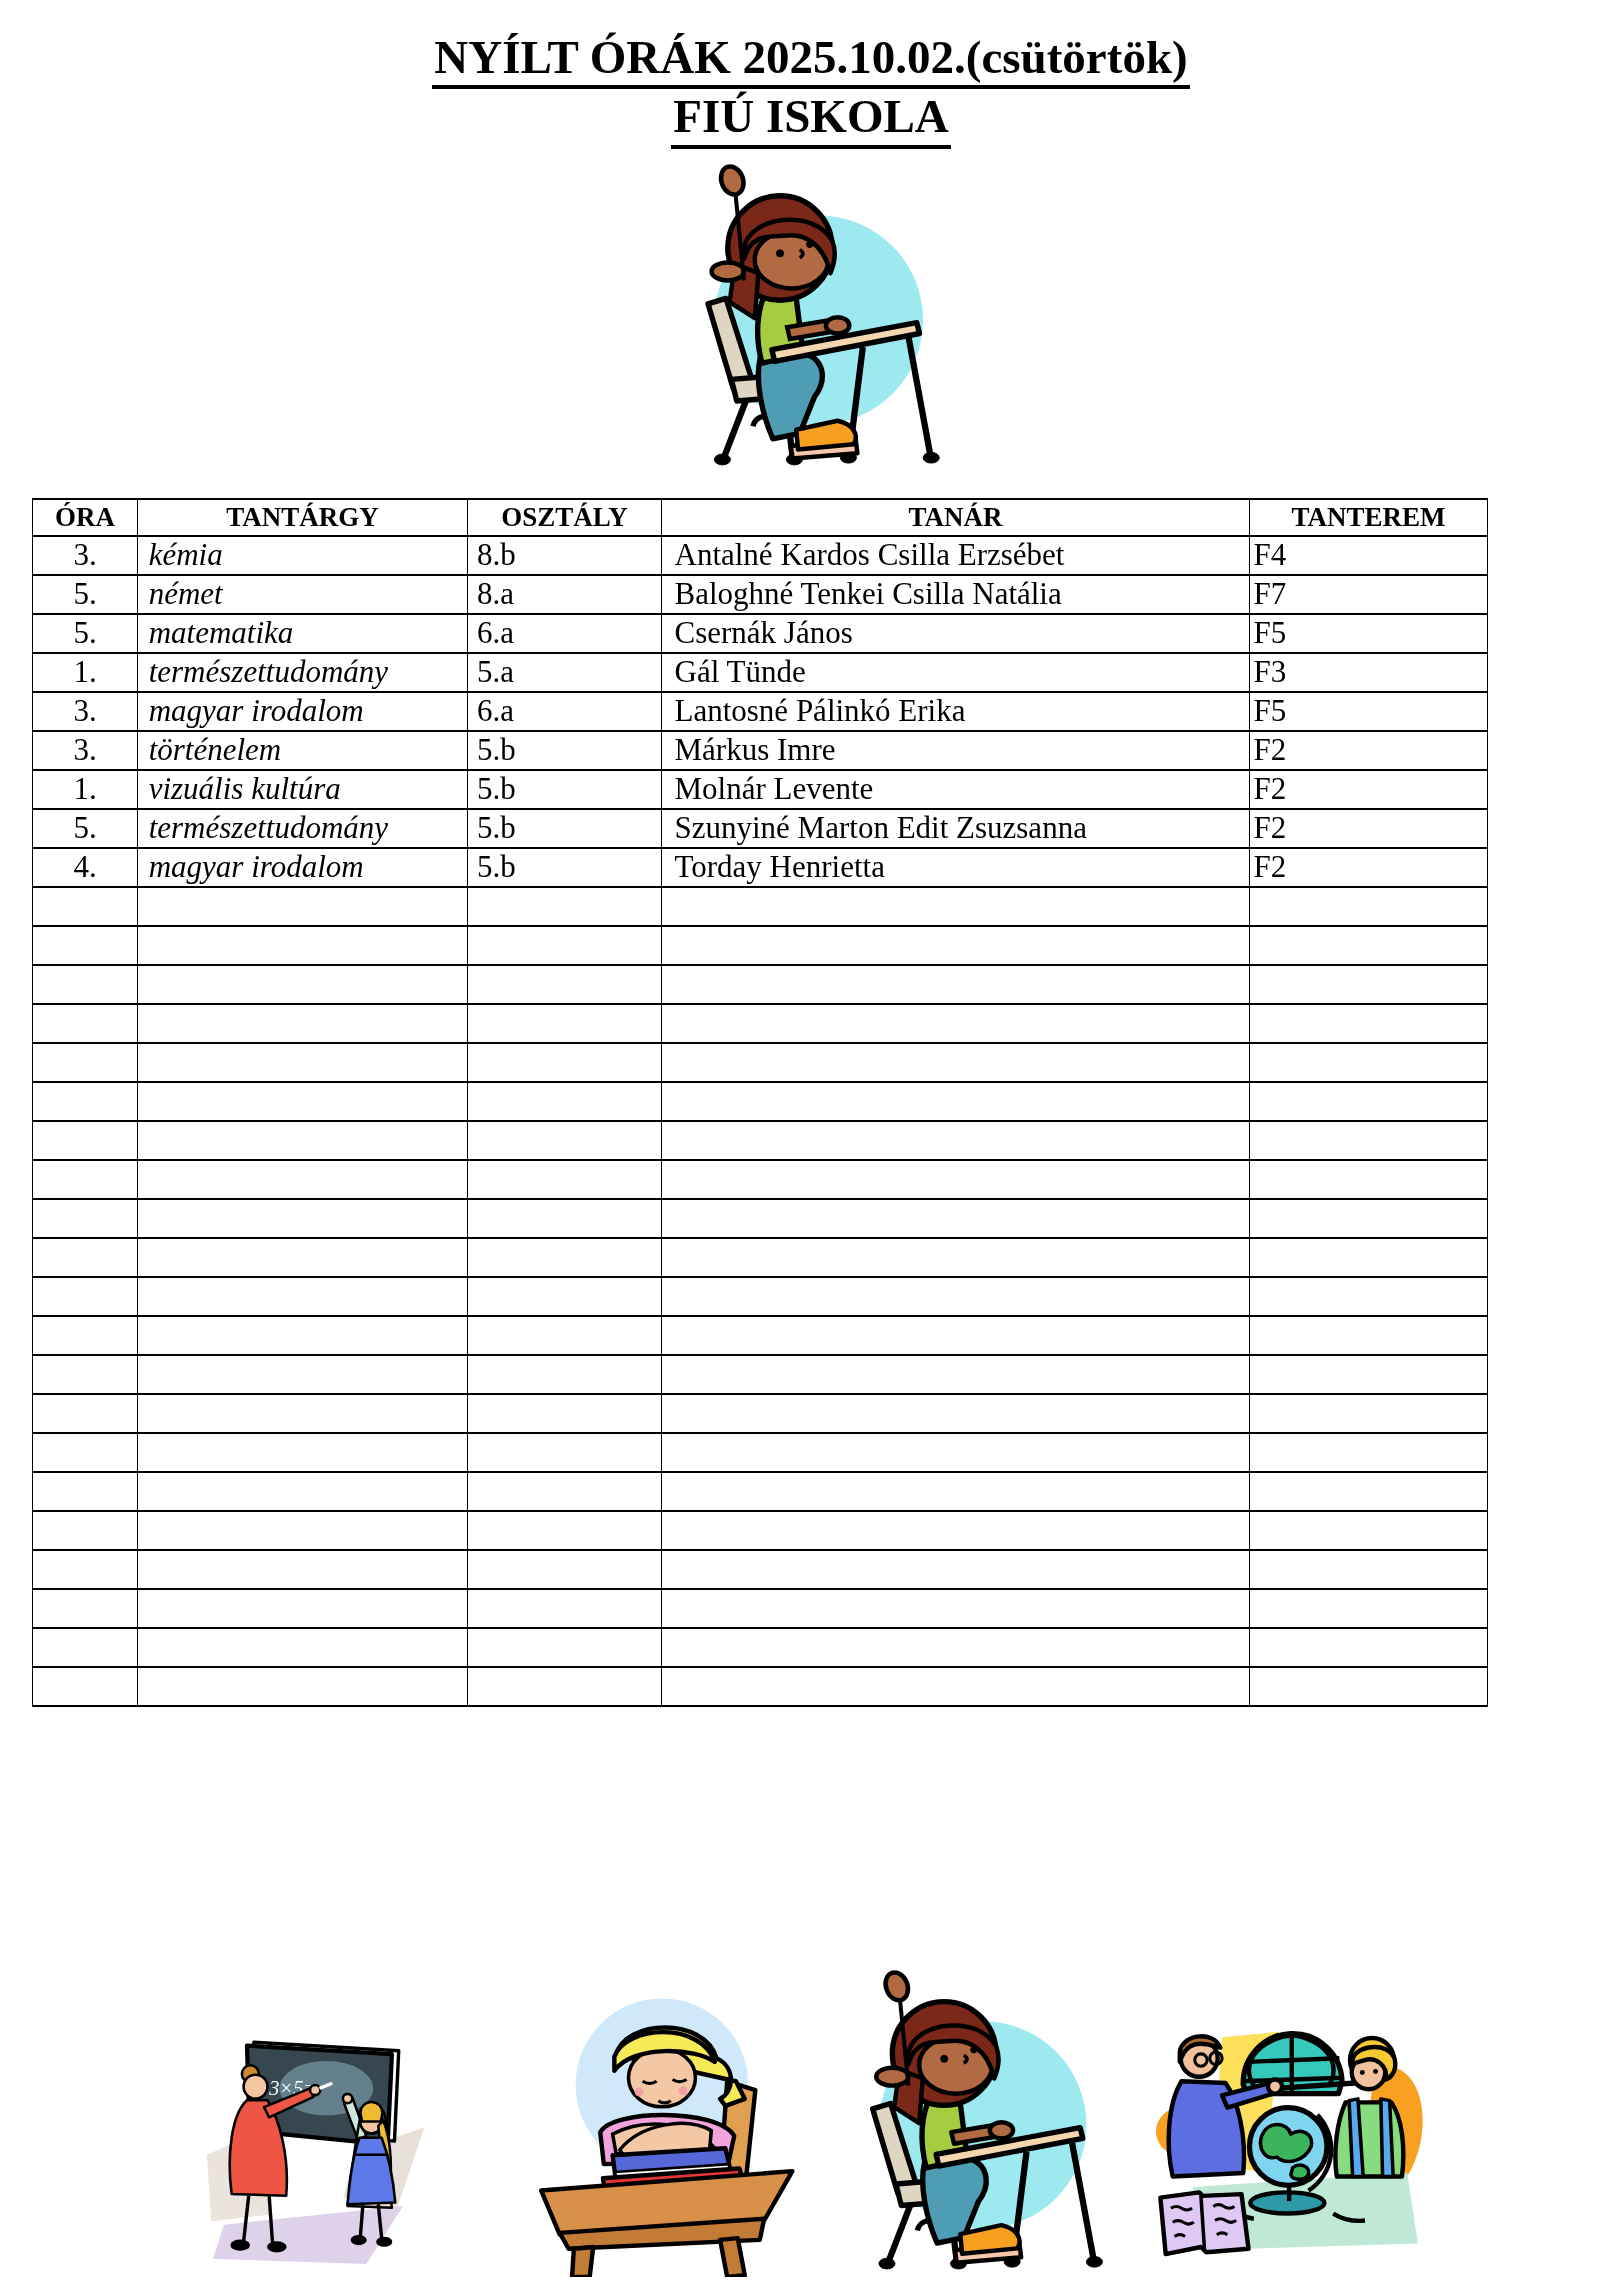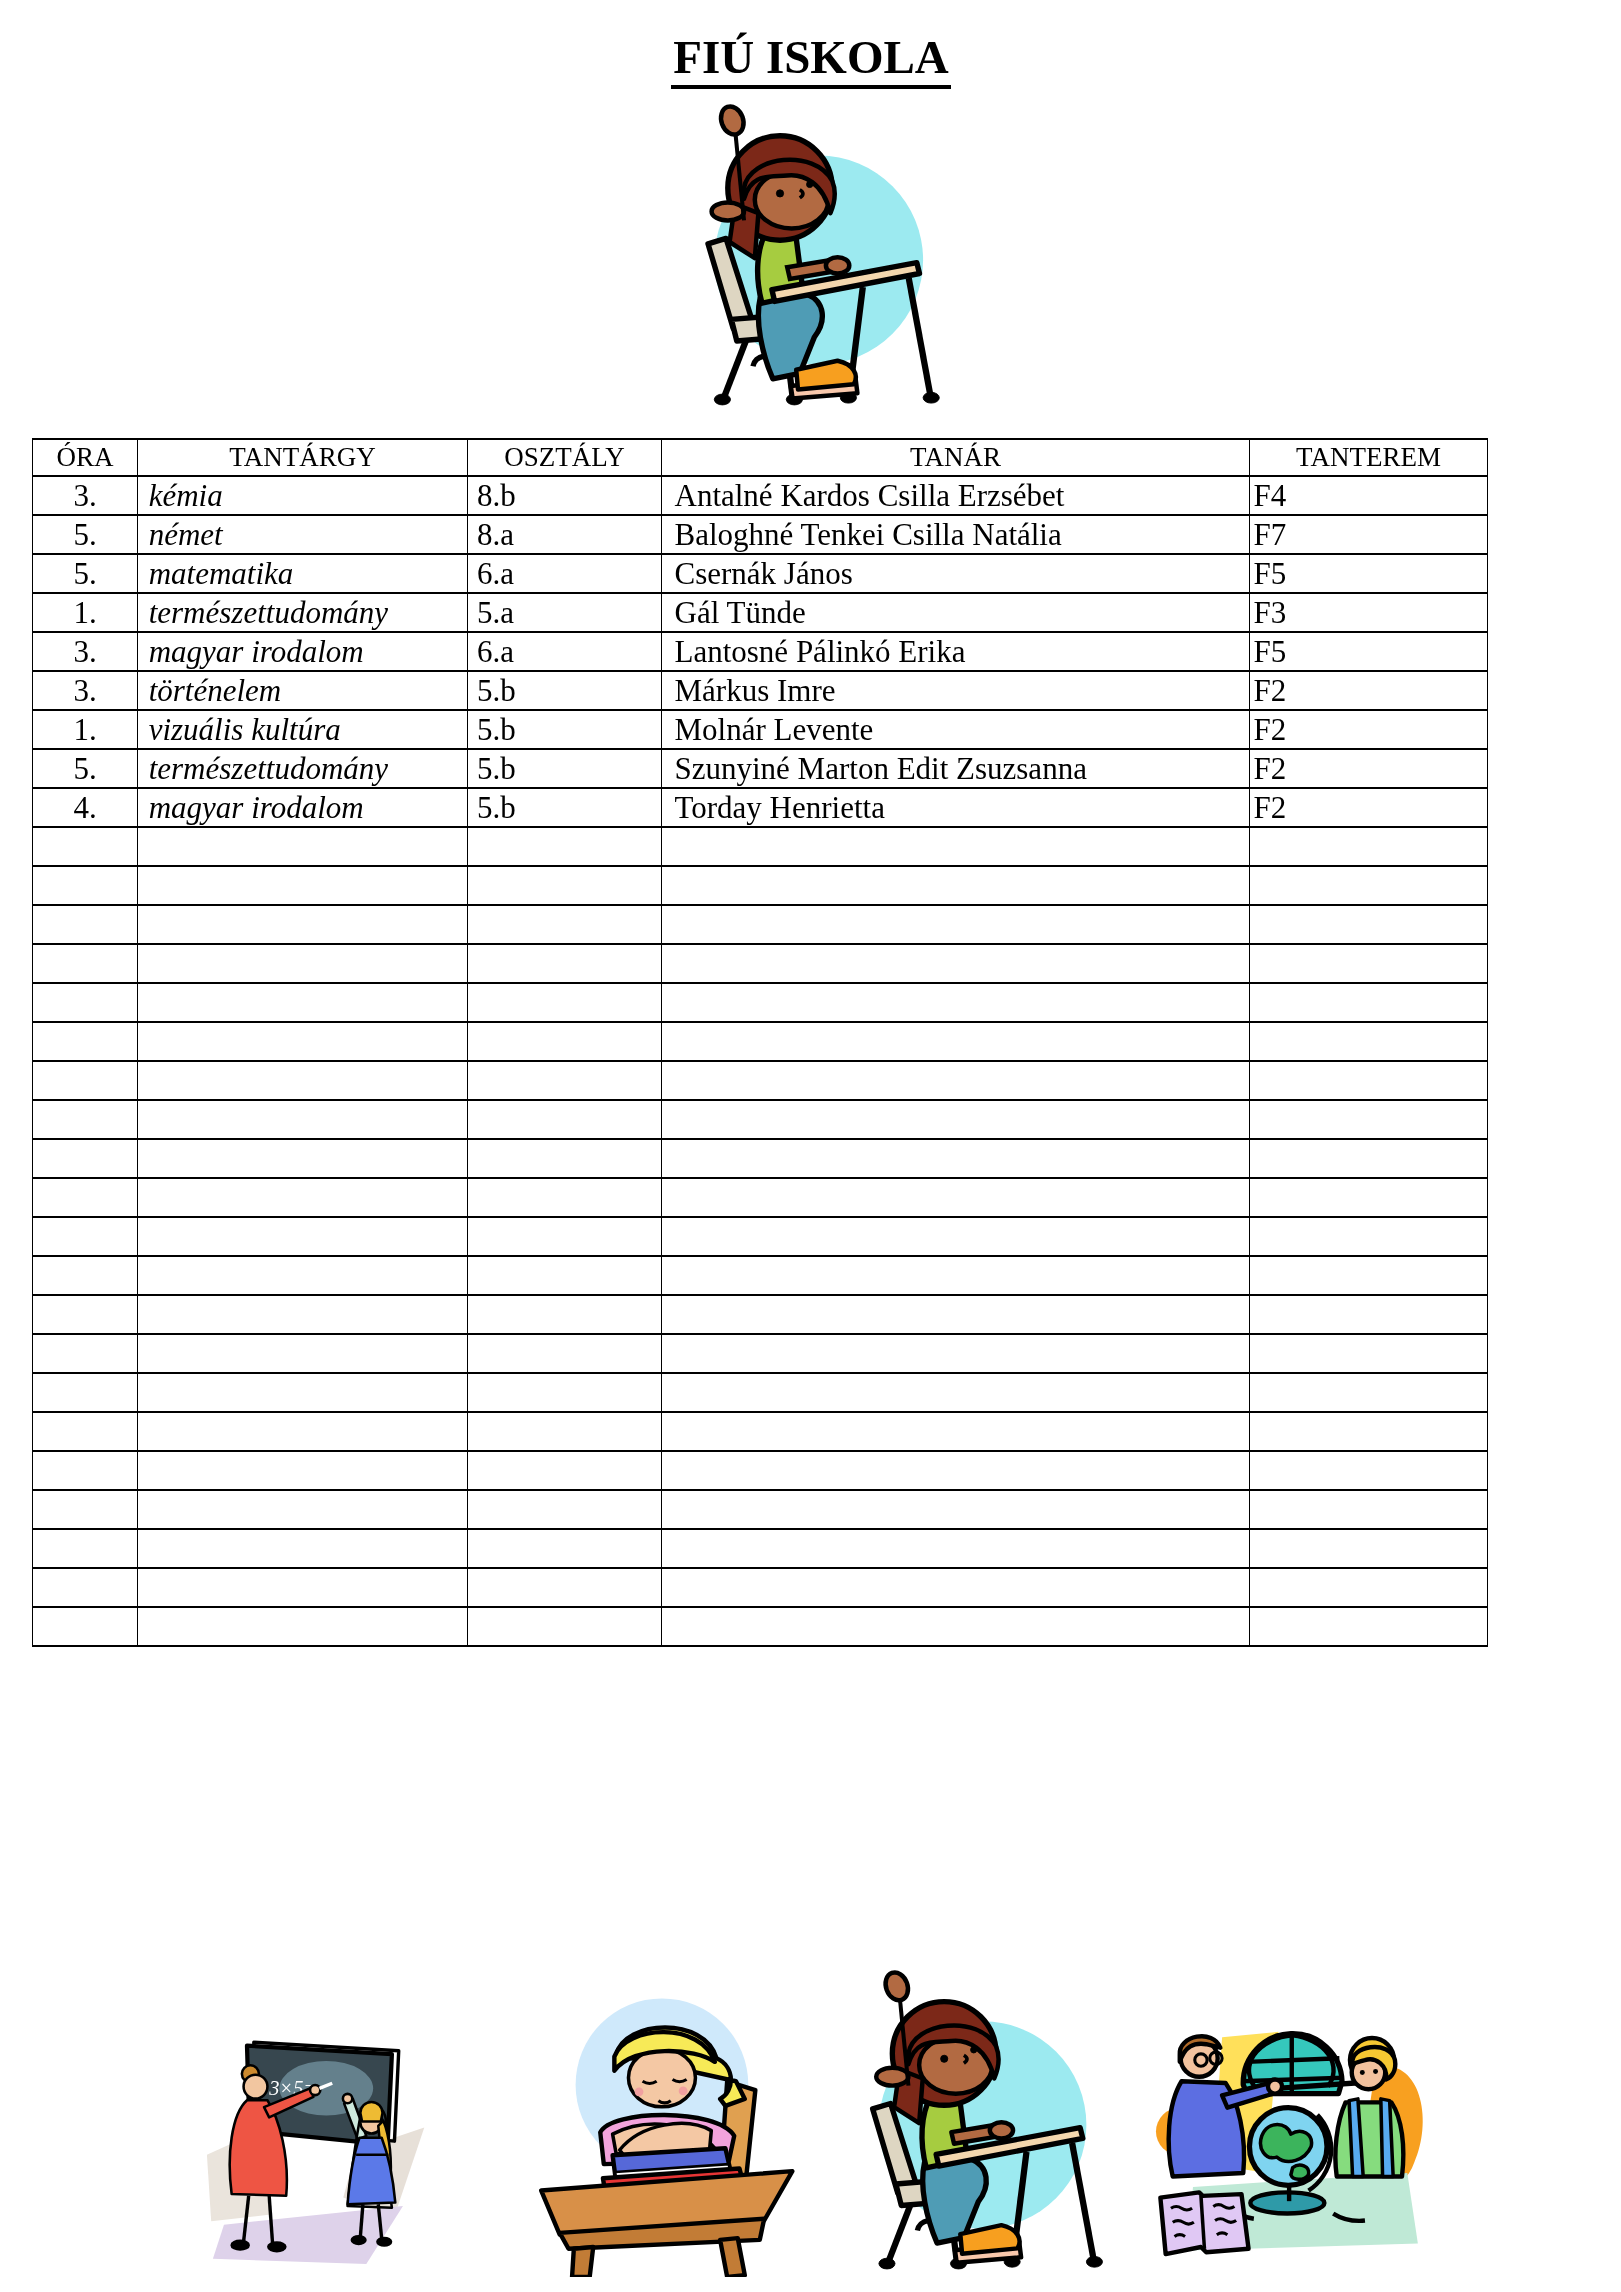--- a/index.html
+++ b/index.html
@@ -46,6 +46,7 @@
 <body>
 
 <div class="titles">
+  <span class="title-line"><span class="u">NYÍLT ÓRÁK 2025.10.02.(csütörtök)</span></span>
   <span class="title-line"><span class="u">FIÚ ISKOLA</span></span>
 </div>
 

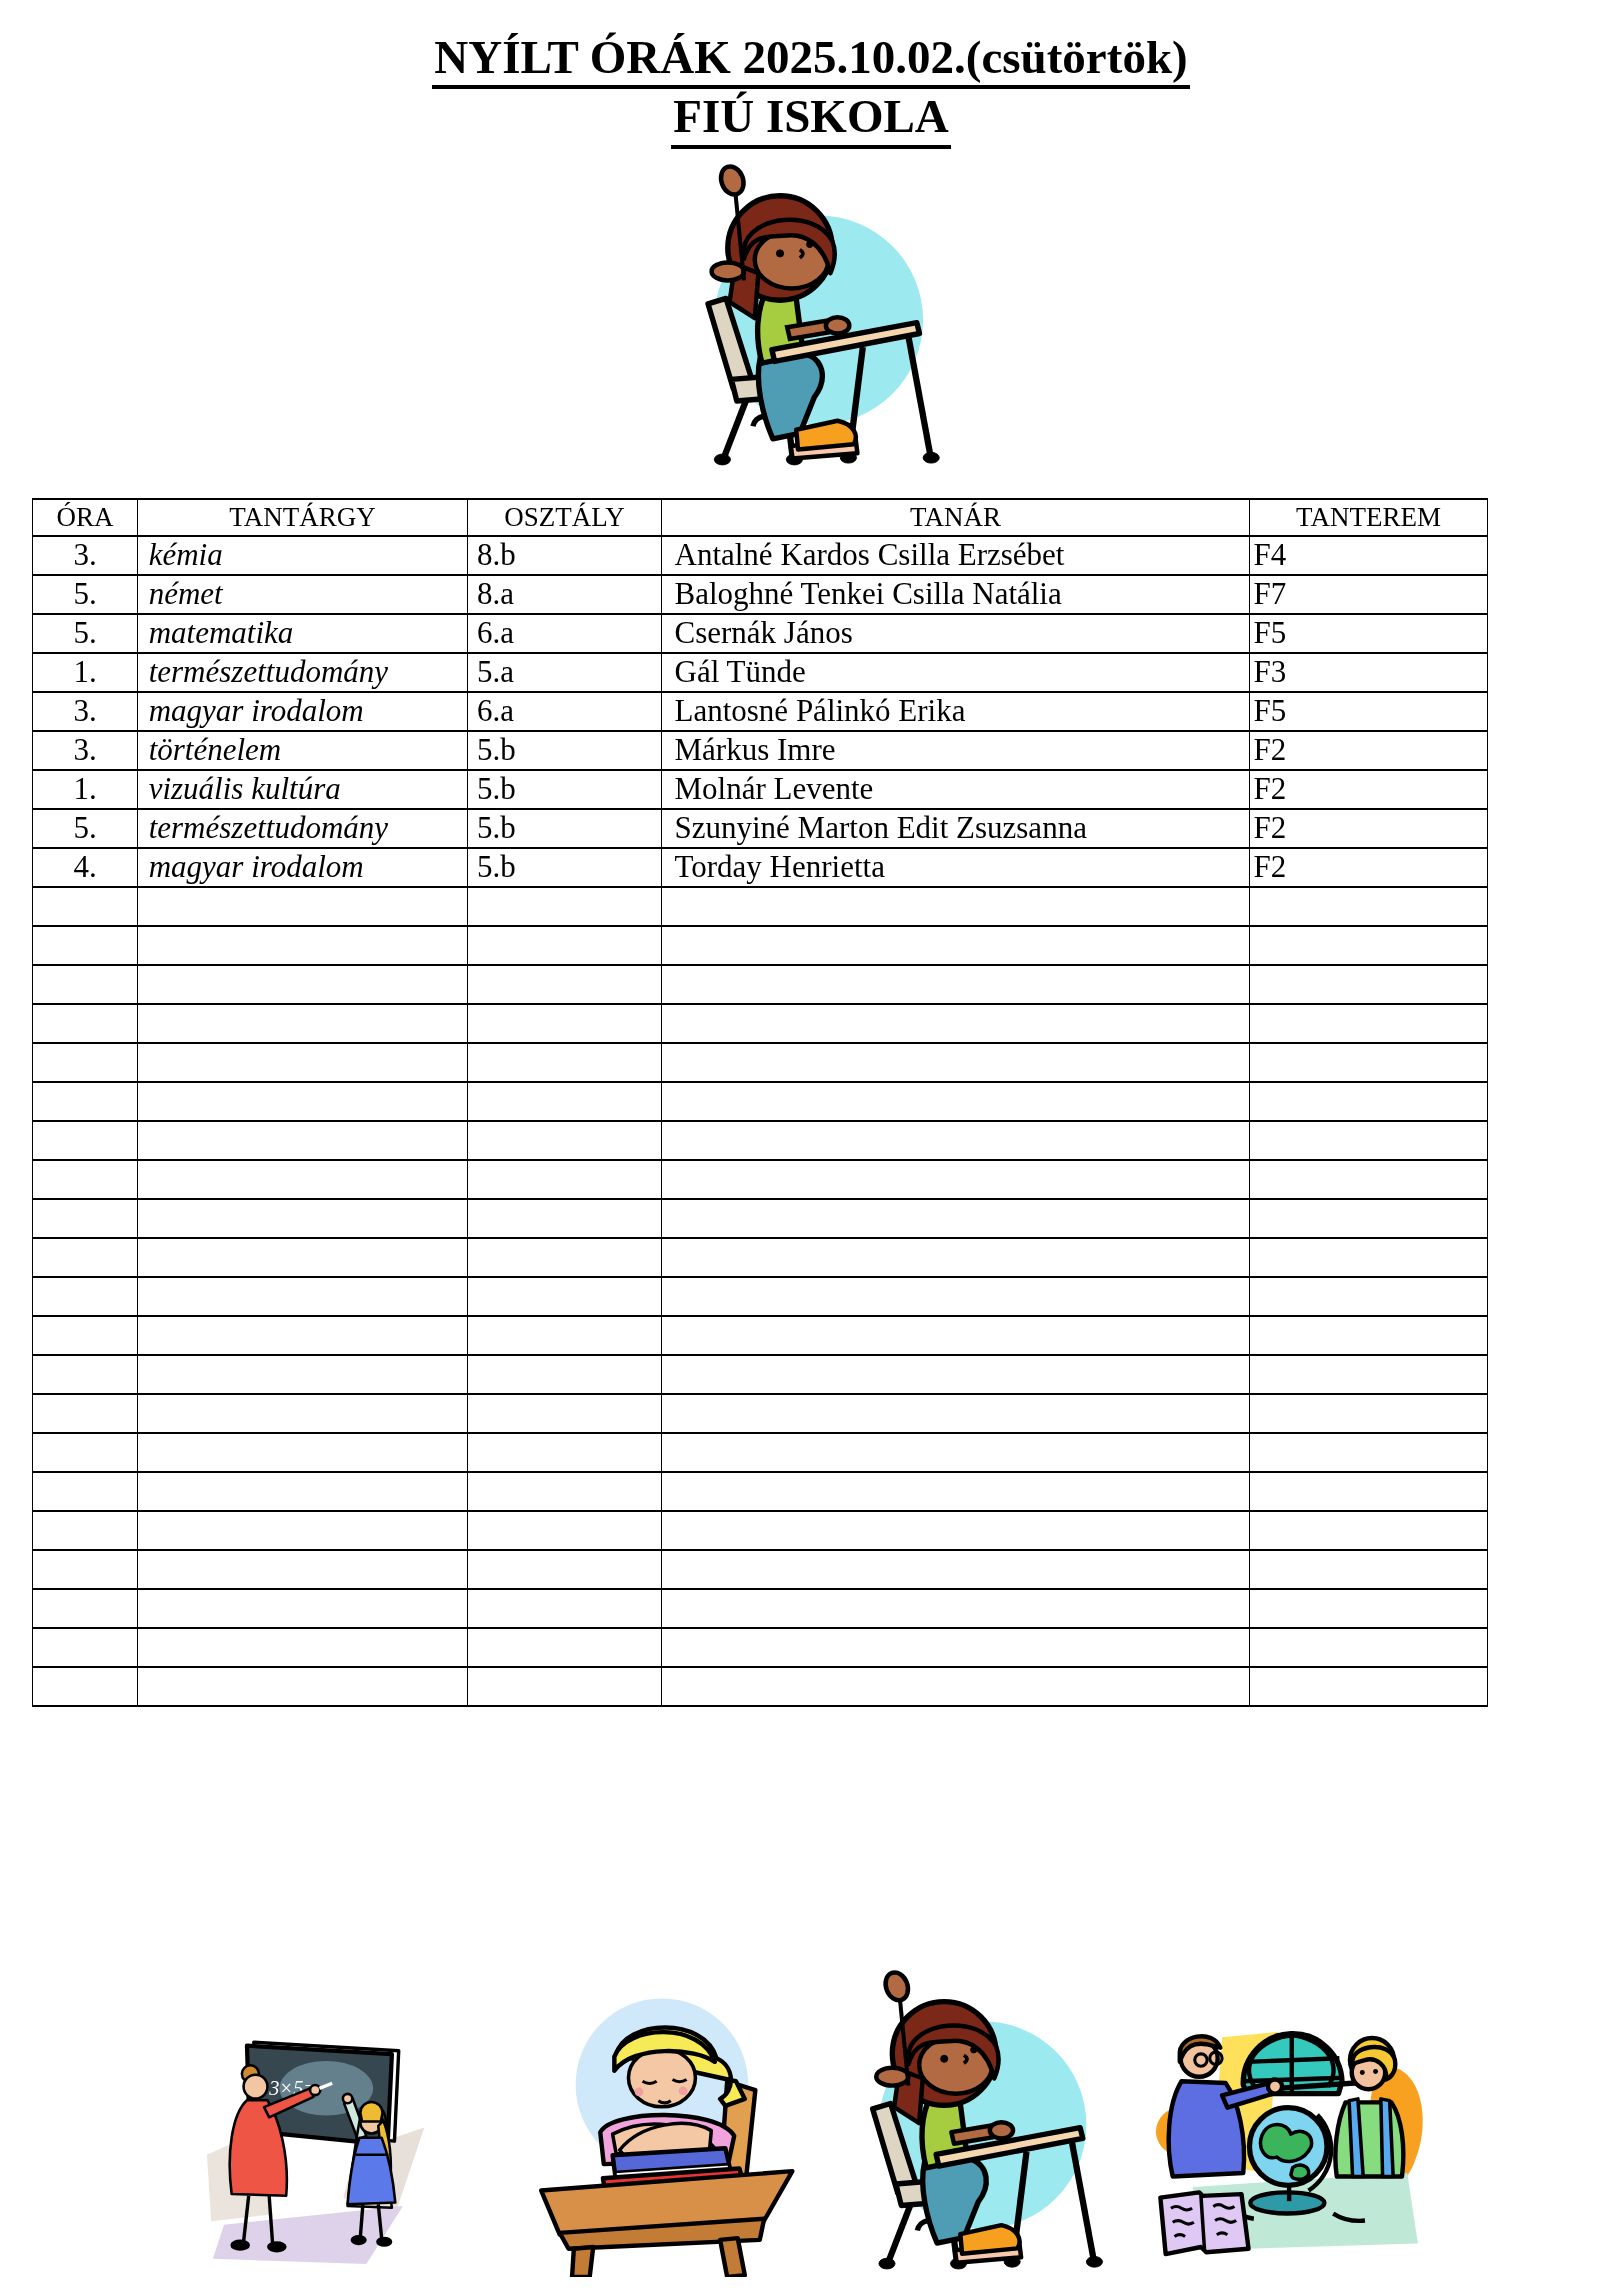--- a/index.html
+++ b/index.html
@@ -27,7 +27,7 @@
     border:1.8px solid #000; border-top-width:2.7px; border-bottom-width:2.7px;
     overflow:hidden; white-space:nowrap; vertical-align:middle;
   }
-  .schedule th { height:37px; font-size:27px; font-weight:normal; text-align:center; }
+  .schedule th { height:37px; font-size:27px; font-weight:bold; text-align:center; }
   .schedule td { height:39px; font-size:31px; padding:0 3.6px; }
   td.c0 { text-align:center; }
   td.c1 { padding-left:10.7px;font-style:italic; }

